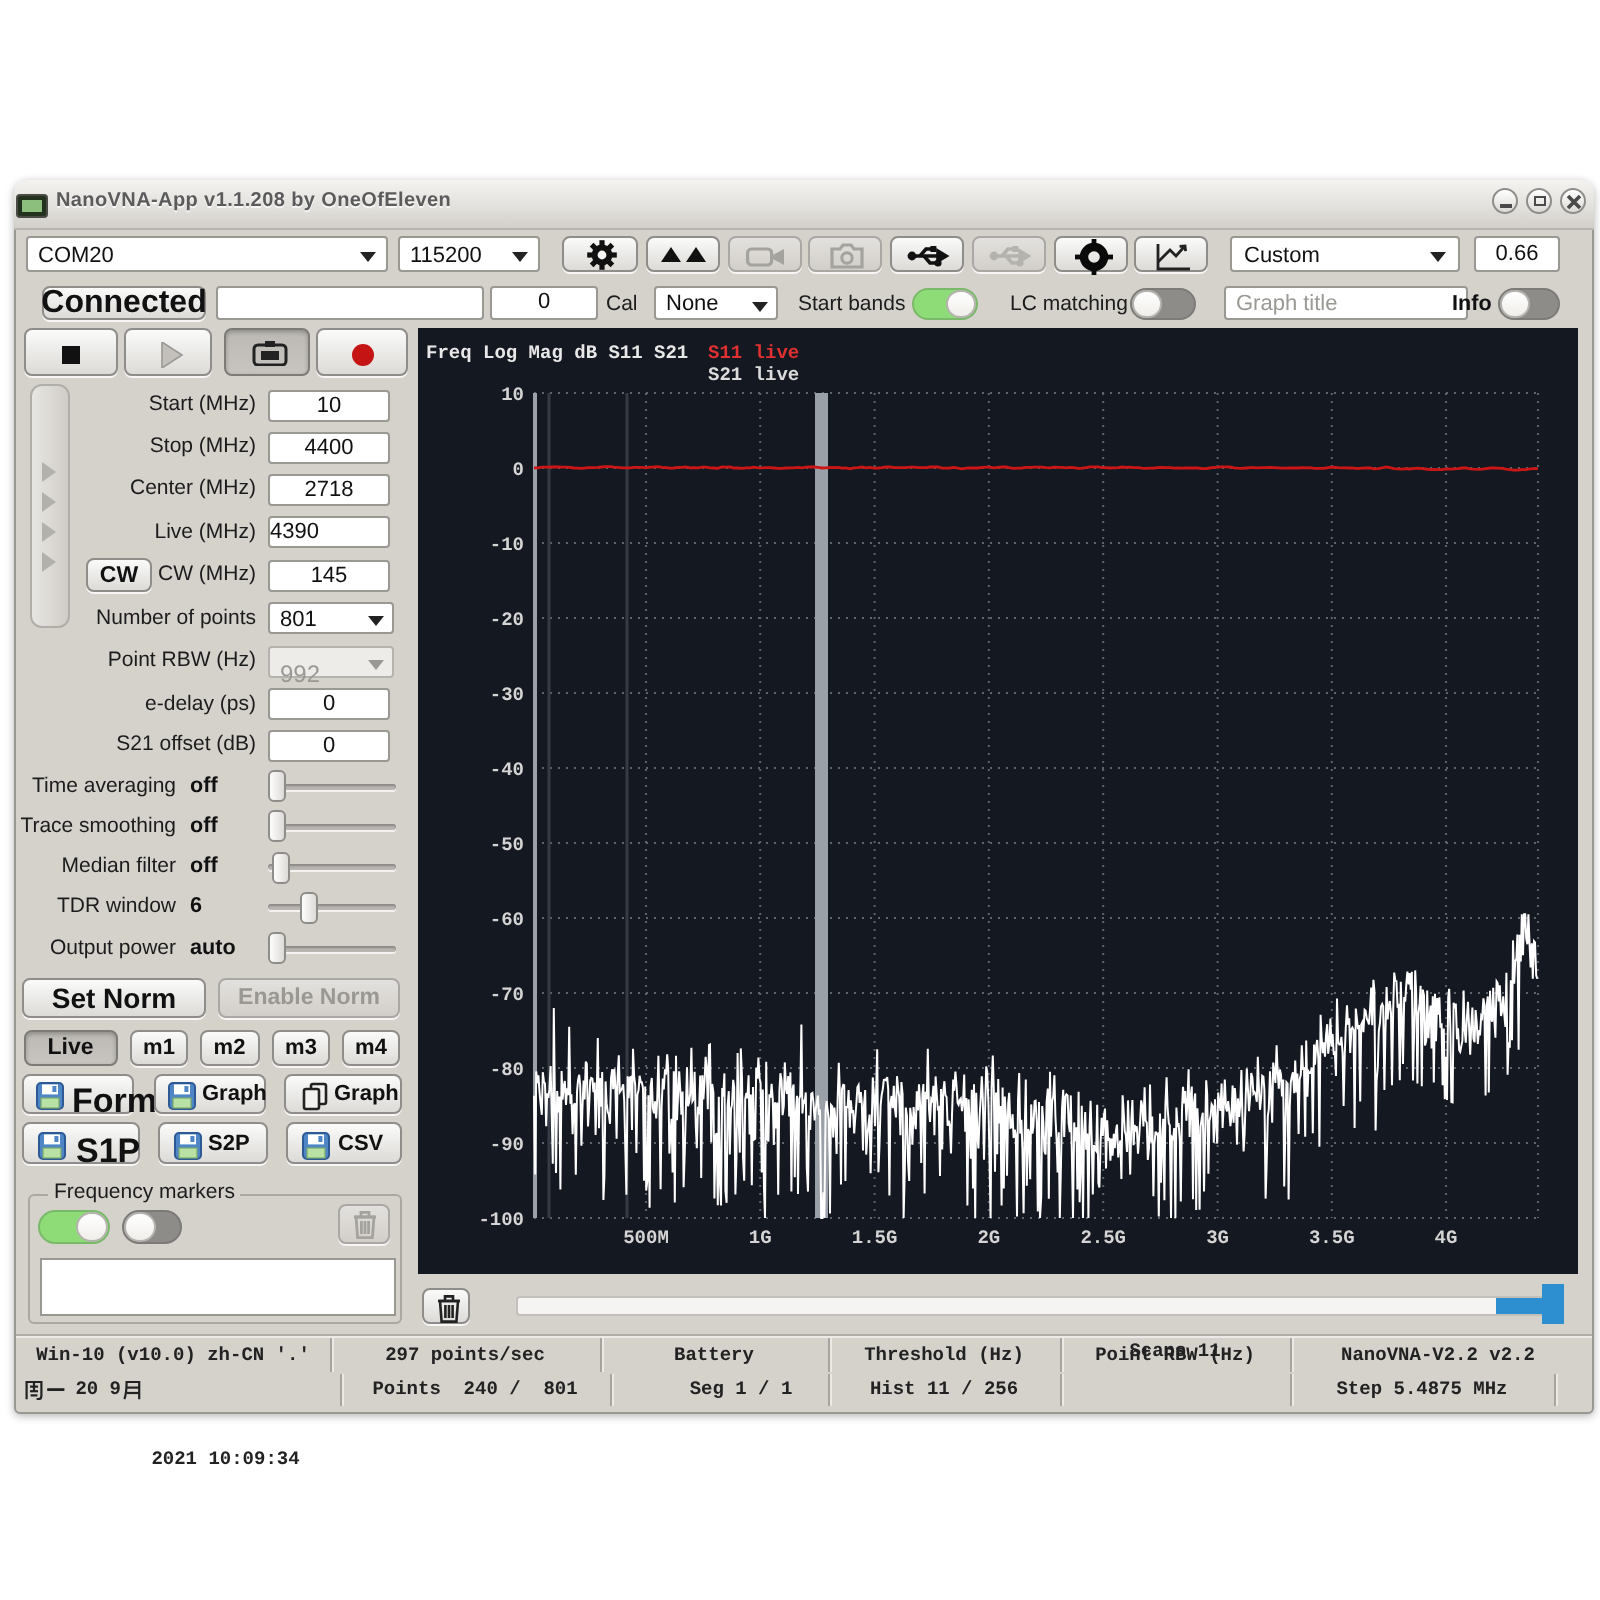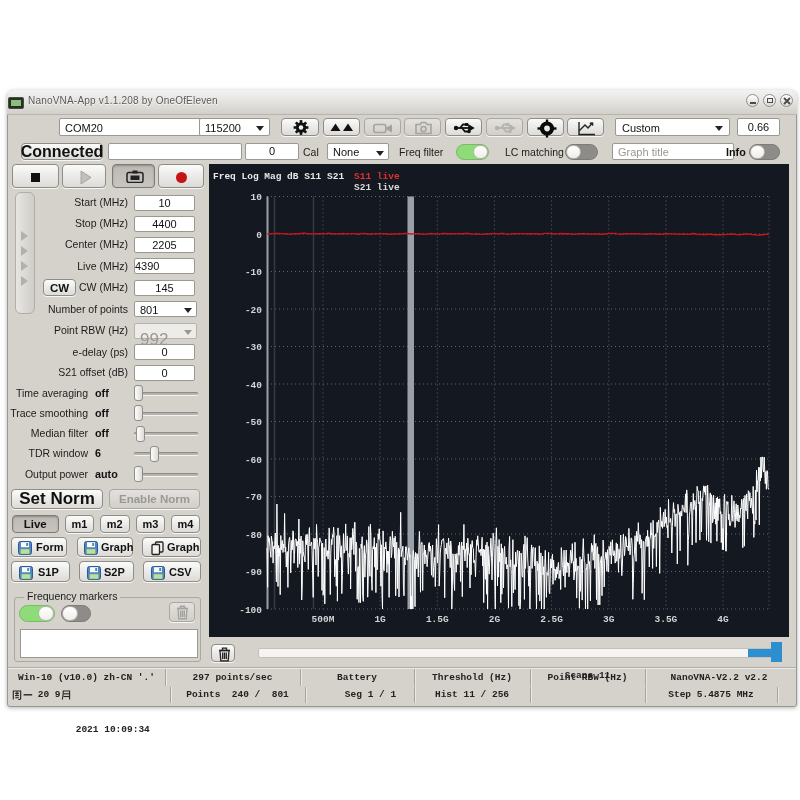--- a/index.html
+++ b/index.html
@@ -8,7 +8,7 @@
  border:1px solid #9a9892;border-radius:7px 7px 3px 3px;box-shadow:0 1px 4px rgba(0,0,0,.3);}
 #titlebar{position:absolute;left:0;top:0;width:100%;height:25px;border-radius:6px 6px 0 0;
  background:linear-gradient(#f4f3f1,#e3e1dd 55%,#d2cfca);border-bottom:1px solid #b8b5b0;}
-.title-txt{position:absolute;left:22px;top:6px;font-size:10px;font-weight:normal;color:#5b5b5b;
+.title-txt{position:absolute;left:22px;top:6px;font-size:10px;font-weight:bold;color:#5b5b5b;
  text-shadow:0 1px 0 rgba(255,255,255,.7);letter-spacing:.2px;}
 .circbtn{position:absolute;top:3.5px;width:13.5px;height:13.5px;border-radius:50%;
  background:linear-gradient(#fff,#dcdad6);border:1.5px solid #8f8d89;color:#4a4a4a;}

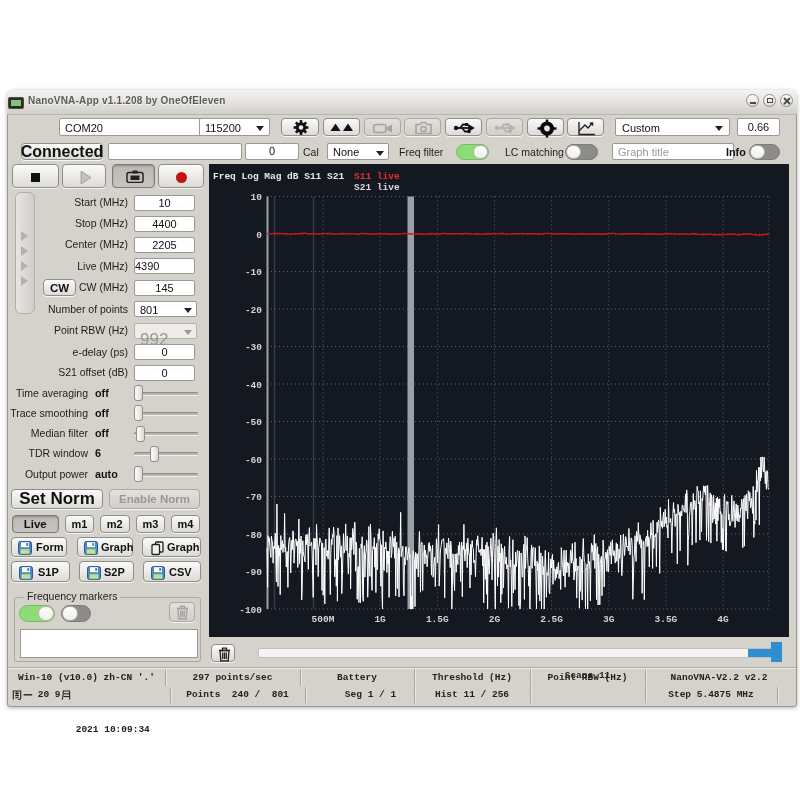--- a/index.html
+++ b/index.html
@@ -49,7 +49,7 @@
       <path d="M1 1 L7 7 M7 1 L1 7" stroke="#4a4a4a" stroke-width="1.8"></path>
     </svg>
   </div>
-<div class="field" style="left:13px;top:118px;width:181px;height:18px;margin-left:46px;">
+<div class="field" style="left:13px;top:118px;width:181px;height:18px;">
 <div class="abs" style="left:5px;top:2.5px;font-size:11px;">COM20</div>
 <div class="combo-arrow" style="left:166px;top:7px;"></div>
   </div>

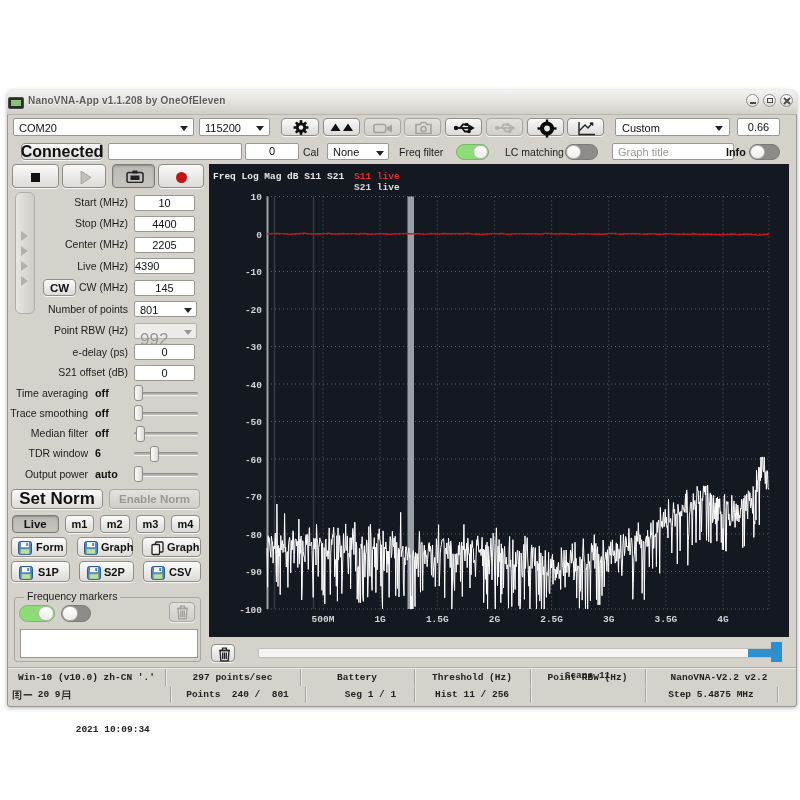--- a/index.html
+++ b/index.html
@@ -150,7 +150,7 @@
 <div class="abs" style="left:5px;top:2px;font-size:11px;">None</div>
 <div class="combo-arrow" style="left:48px;top:6.5px;"></div>
   </div>
-<div class="lbl" style="left:399px;top:146px;">Freq filter</div>
+<div class="lbl" style="left:399px;top:146px;">Start bands</div>
 <div class="tgl" style="left:456px;top:143.5px;width:33px;background:#8edc78;border:1px solid #7bb96a;">
 <div class="abs" style="right:0px;top:0px;width:15px;height:14px;background:linear-gradient(#fff,#efeeea);border:1px solid #b5b3ae;border-radius:7px;"></div>
   </div>

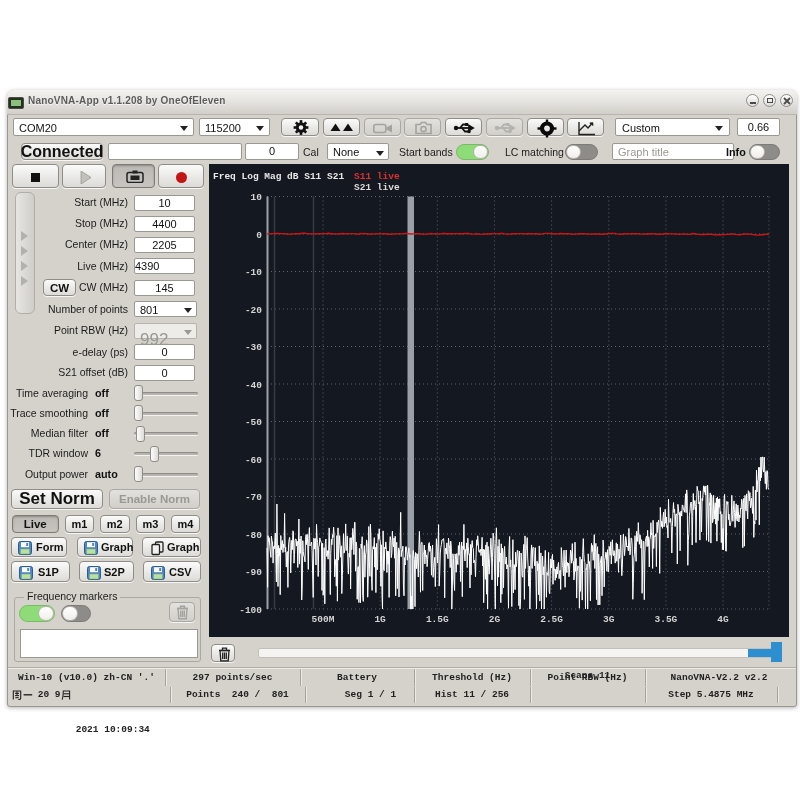--- a/index.html
+++ b/index.html
@@ -199,7 +199,7 @@
 <div class="lbl" style="left:0px;top:217.0px;width:128px;text-align:right;">Stop (MHz)</div>
 <div class="field" style="left:134px;top:215.5px;width:61px;height:16px;text-align:center;line-height:14px;">4400</div>
 <div class="lbl" style="left:0px;top:238.0px;width:128px;text-align:right;">Center (MHz)</div>
-<div class="field" style="left:134px;top:236.5px;width:61px;height:16px;text-align:center;line-height:14px;">2205</div>
+<div class="field" style="left:134px;top:236.5px;width:61px;height:16px;text-align:center;line-height:14px;">2718</div>
 <div class="lbl" style="left:0px;top:259.5px;width:128px;text-align:right;">Live (MHz)</div>
 <div class="field" style="left:134px;top:258px;width:61px;height:16px;text-align:left;line-height:14px;">4390</div>
 <div class="btn lite" style="left:43px;top:279px;width:33px;height:17px;">

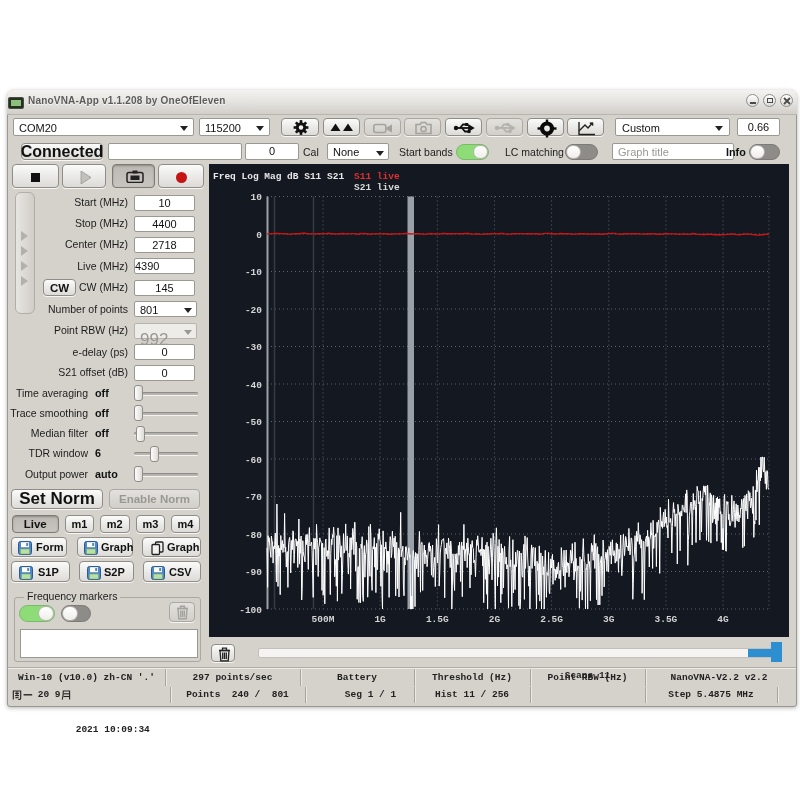--- a/index.html
+++ b/index.html
@@ -214,7 +214,7 @@
   </div>
 <div class="lbl" style="left:0px;top:324.0px;width:128px;text-align:right;">Point RBW (Hz)</div>
 <div class="field" style="left:134px;top:322.5px;width:63px;height:16px;background:#eeece9;border-color:#b5b3ae;">
-<div class="abs" style="left:5px;top:6px;font-size:17px;color:#9a9892;">992</div>
+<div class="abs" style="left:5px;top:6px;font-size:12px;color:#9a9892;">992</div>
 <div class="combo-arrow" style="left:49px;top:6px;border-top-color:#9a9892;"></div>
   </div>
 <div class="lbl" style="left:0px;top:345.5px;width:128px;text-align:right;">e-delay (ps)</div>

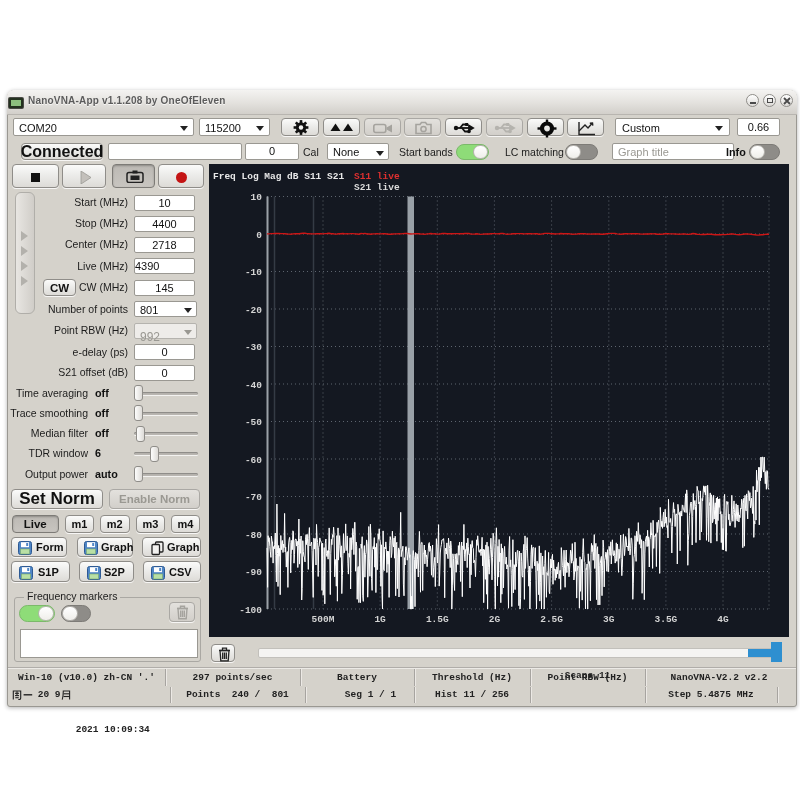--- a/index.html
+++ b/index.html
@@ -242,7 +242,7 @@
 <div class="slider-track" style="left:134px;top:472.5px;width:64px;"></div>
 <div class="slider-thumb" style="left:134px;top:466px;"></div>
 <div class="btn lite" style="left:11px;top:489px;width:92px;height:20px;">
-    <div style="position:absolute;left:0;top:0;width:100%;height:100%;display:flex;align-items:center;justify-content:center;font-size:17px;font-weight:bold;color:#111;padding-top:0px;">Set Norm</div>
+    <div style="position:absolute;left:0;top:0;width:100%;height:100%;display:flex;align-items:center;justify-content:center;font-size:14px;font-weight:bold;color:#111;padding-top:0px;">Set Norm</div>
   </div>
 <div class="btn dis" style="left:109px;top:489px;width:91px;height:20px;">
     <div style="position:absolute;left:0;top:0;width:100%;height:100%;display:flex;align-items:center;justify-content:center;font-size:11.5px;font-weight:bold;color:#9a9892;padding-top:0px;">Enable Norm</div>

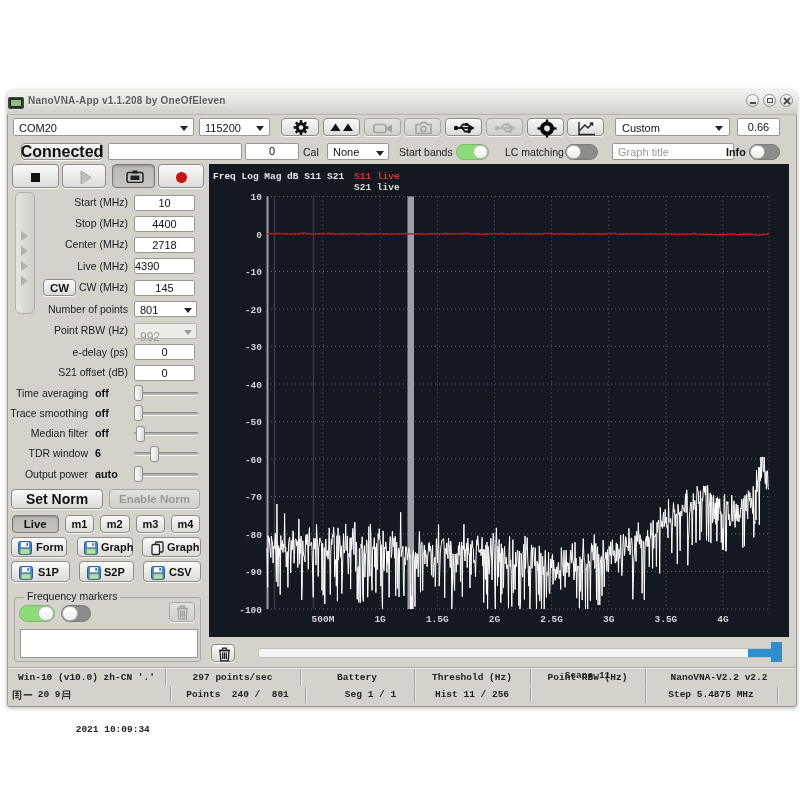--- a/index.html
+++ b/index.html
@@ -269,7 +269,7 @@
 <rect x="8.2" y="2" width="2" height="3" fill="#4f86c6"></rect>
 <rect x="2.5" y="8" width="9" height="5" fill="#b9e0a5" stroke="#7aa969" stroke-width="0.6"></rect>
     </svg>
-    <div class="blbl" style="left:24px;top:3.0px;font-size:11px;">Form</div>
+    <div class="blbl" style="left:24px;top:3.0px;font-size:17px;">Form</div>
   </div>
 <div class="btn lite" style="left:77px;top:537px;width:56px;height:20px;">
     <svg class="abs" style="left:6px;top:3px;" width="14" height="14" viewBox="0 0 14 14">

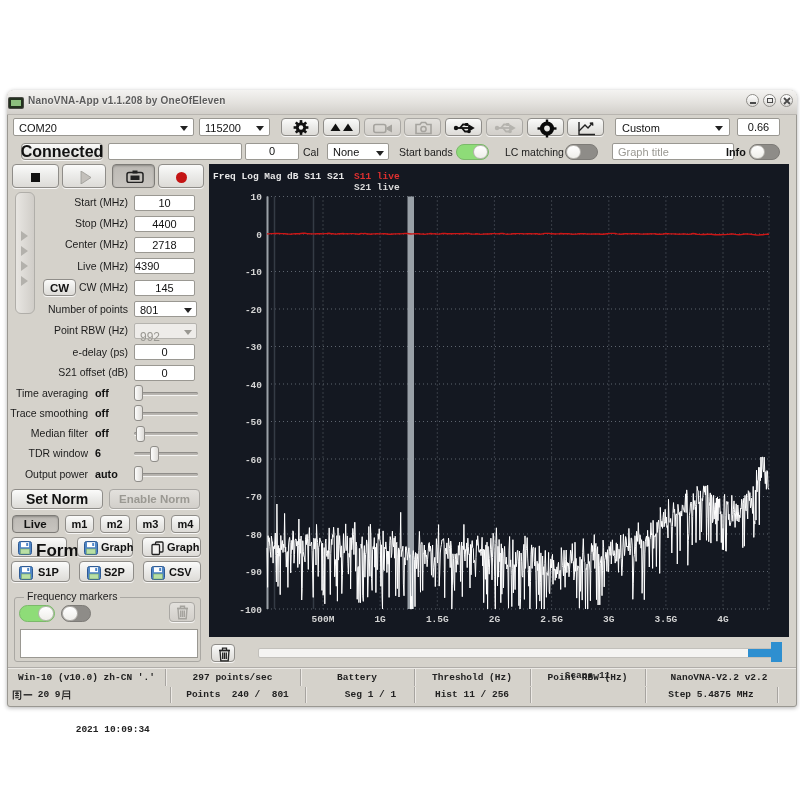--- a/index.html
+++ b/index.html
@@ -294,7 +294,7 @@
 <rect x="8.2" y="2" width="2" height="3" fill="#4f86c6"></rect>
 <rect x="2.5" y="8" width="9" height="5" fill="#b9e0a5" stroke="#7aa969" stroke-width="0.6"></rect>
     </svg>
-    <div class="blbl" style="left:26px;top:3.5px;font-size:11px;">S1P</div>
+    <div class="blbl" style="left:26px;top:3.5px;font-size:17px;">S1P</div>
   </div>
 <div class="btn lite" style="left:79px;top:561px;width:55px;height:21px;">
     <svg class="abs" style="left:7px;top:3.5px;" width="14" height="14" viewBox="0 0 14 14">

